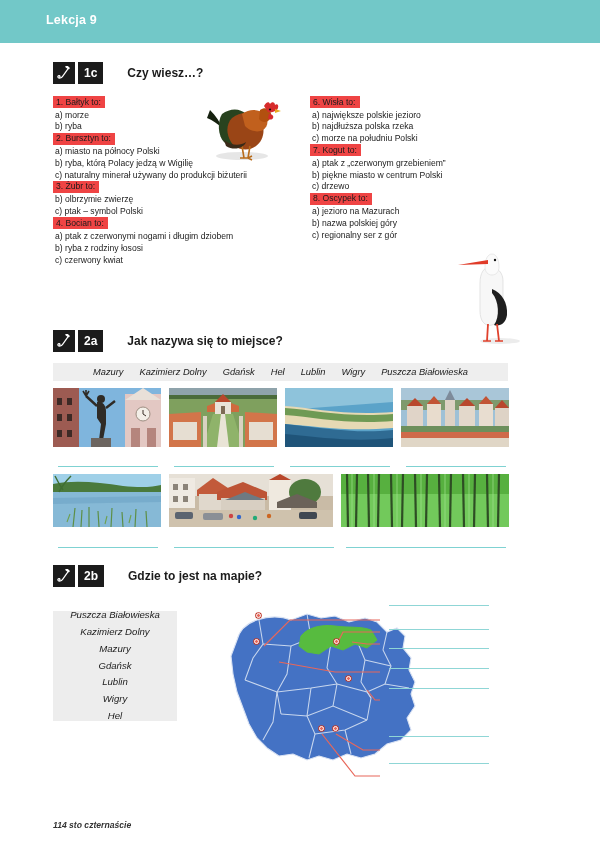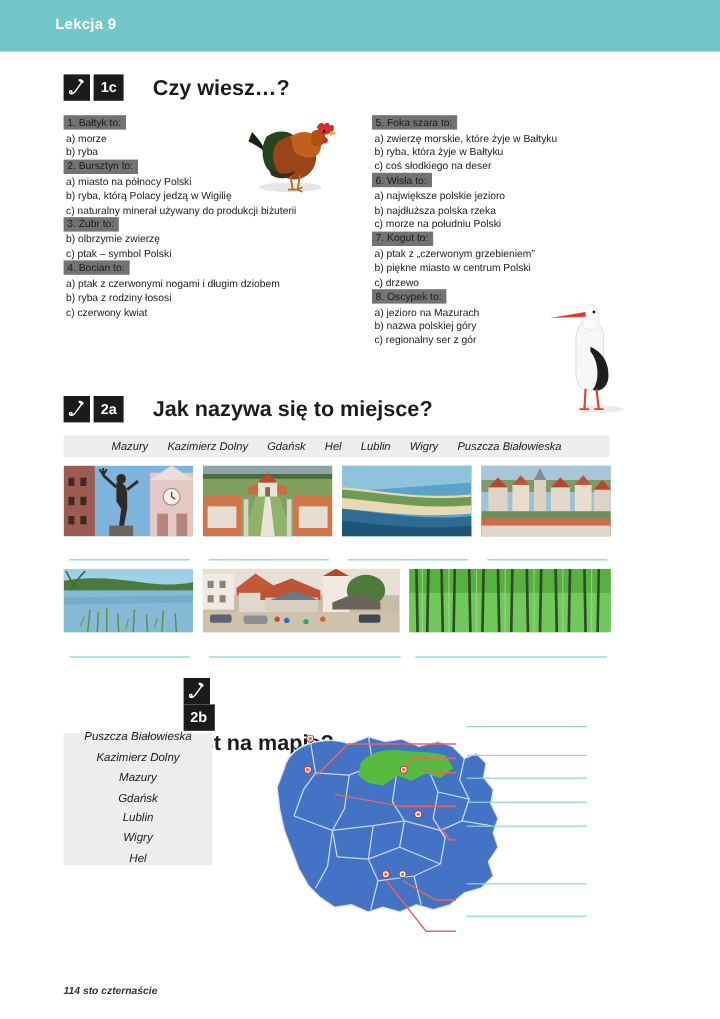--- a/index.html
+++ b/index.html
@@ -33,7 +33,7 @@
   .pen-svg { display:block; }
   .ex-title {
     margin-left: 24px;
-    font-size: 18px; font-weight: bold; color: #1b1b1b;
+    font-size: 12px; font-weight: bold; color: #1b1b1b;
     white-space: nowrap;
   }
 

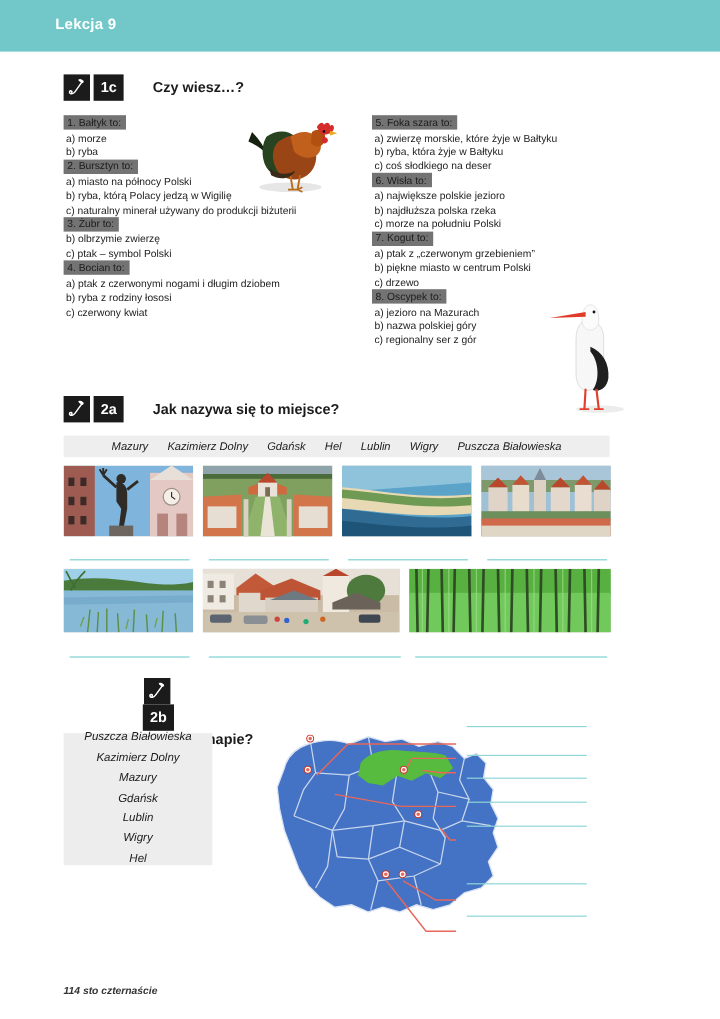--- a/index.html
+++ b/index.html
@@ -40,7 +40,7 @@
   
   .quiz-col { position: absolute; font-size: 8.6px; color: #1b1b1b; line-height: 1.0; }
   .q-head {
-    display: inline-block; background: #737373; color: #1b1b1b;
+    display: inline-block; background: #ef4444; color: #1b1b1b;
     padding: 1.6px 4px 1.8px 3px; margin-bottom: 1px;
     font-size: 8.6px; white-space: nowrap;
   }

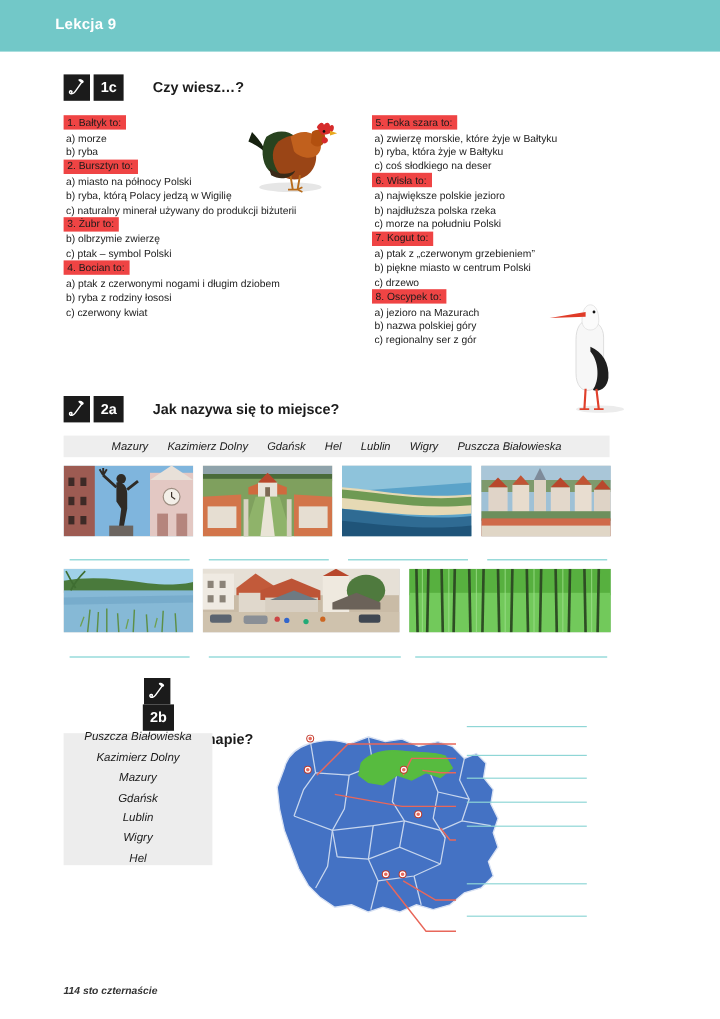--- a/index.html
+++ b/index.html
@@ -127,7 +127,6 @@
     </div>
 
   <div class="quiz-col" id="quizRight" style="left:310px; top:96px; width:250px;">
-      <div class="q-block"><div class="q-head">5. Foka szara to:</div><div class="q-opt">a) zwierzę morskie, które żyje w Bałtyku</div><div class="q-opt">b) ryba, która żyje w Bałtyku</div><div class="q-opt">c) coś słodkiego na deser</div></div>
       <div class="q-block"><div class="q-head">6. Wisła to:</div><div class="q-opt">a) największe polskie jezioro</div><div class="q-opt">b) najdłuższa polska rzeka</div><div class="q-opt">c) morze na południu Polski</div></div>
       <div class="q-block"><div class="q-head">7. Kogut to:</div><div class="q-opt">a) ptak z „czerwonym grzebieniem”</div><div class="q-opt">b) piękne miasto w centrum Polski</div><div class="q-opt">c) drzewo</div></div>
       <div class="q-block"><div class="q-head">8. Oscypek to:</div><div class="q-opt">a) jezioro na Mazurach</div><div class="q-opt">b) nazwa polskiej góry</div><div class="q-opt">c) regionalny ser z gór</div></div>

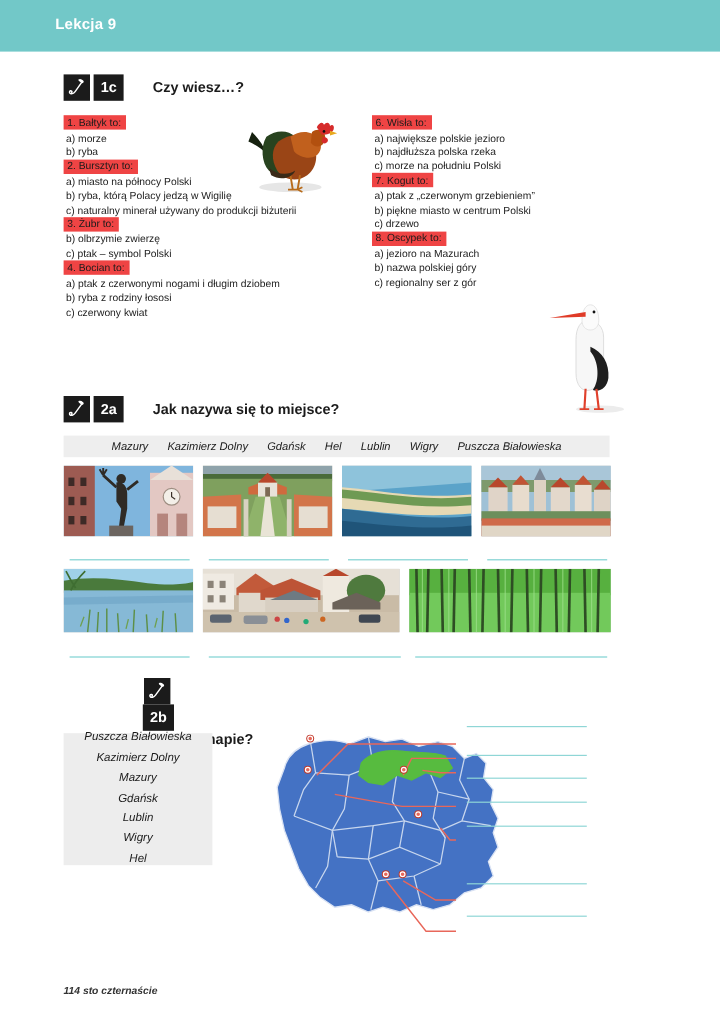--- a/index.html
+++ b/index.html
@@ -330,7 +330,7 @@
   <div class="ansline" style="left:174px; top:547px; width:160px;"></div>
   <div class="ansline" style="left:346px; top:547px; width:160px;"></div>
 
-  <div class="exhead" style="left:53px; top:565px;flex-direction:column;">
+  <div class="exhead" style="left:53px; top:565px;">
     <span class="badge-pen">
       <svg class="pen-svg" width="14" height="15" viewBox="0 0 14 15">
         <path d="M9.6 0.6 L11.5 2.1 L5.6 10.3 C4.2 12.2 2.1 12.6 1.2 11.6 C0.5 10.8 1.0 9.6 2.2 9.7 C3.0 9.8 3.2 10.6 2.7 11.0" fill="none" stroke="#ffffff" stroke-width="1.2" stroke-linecap="round"></path>

